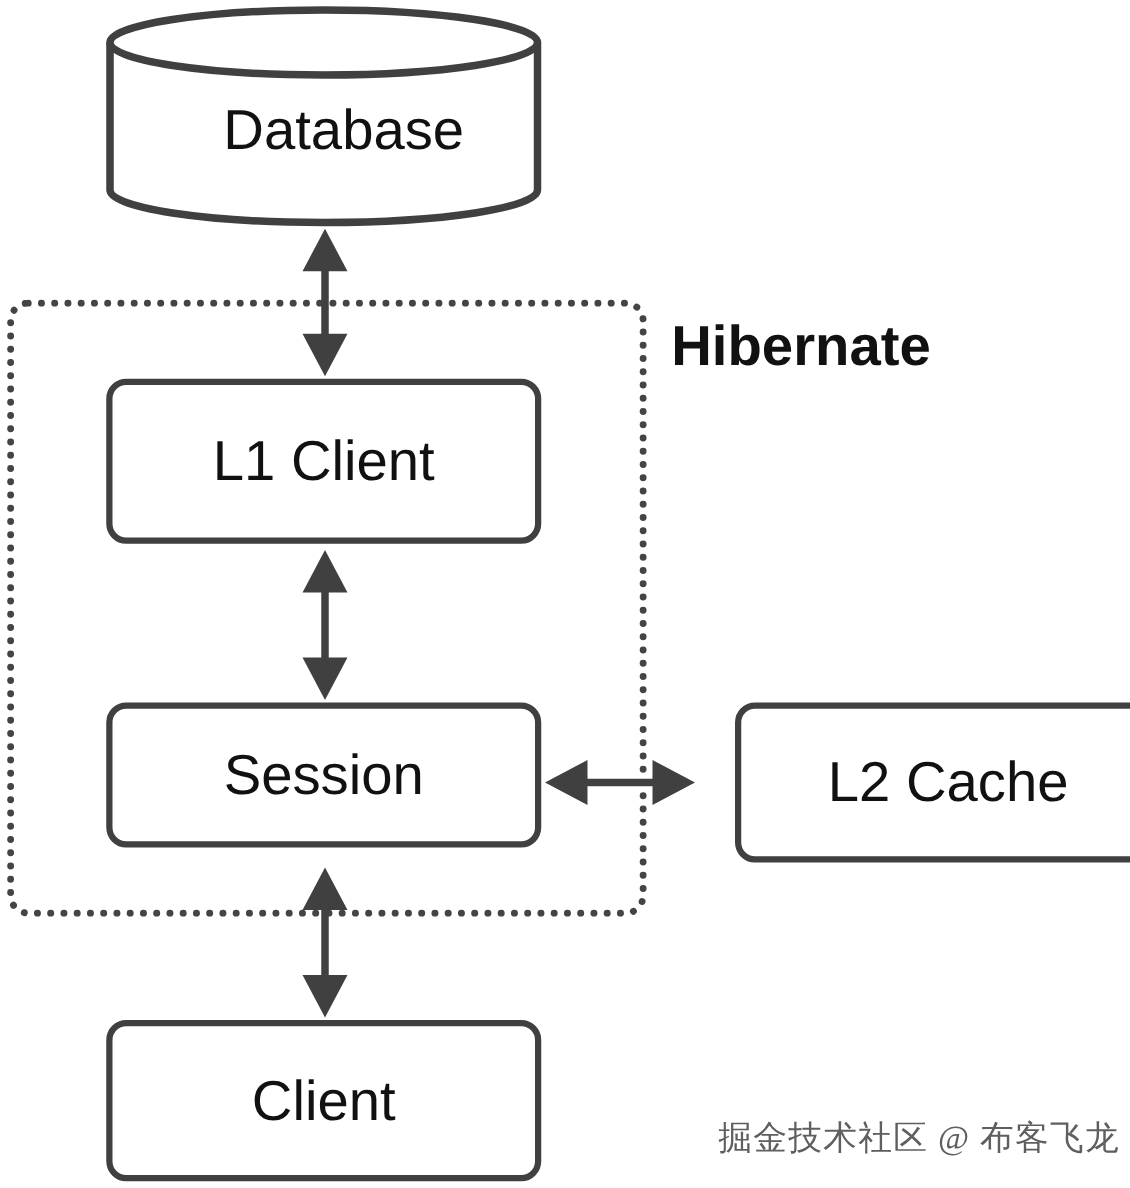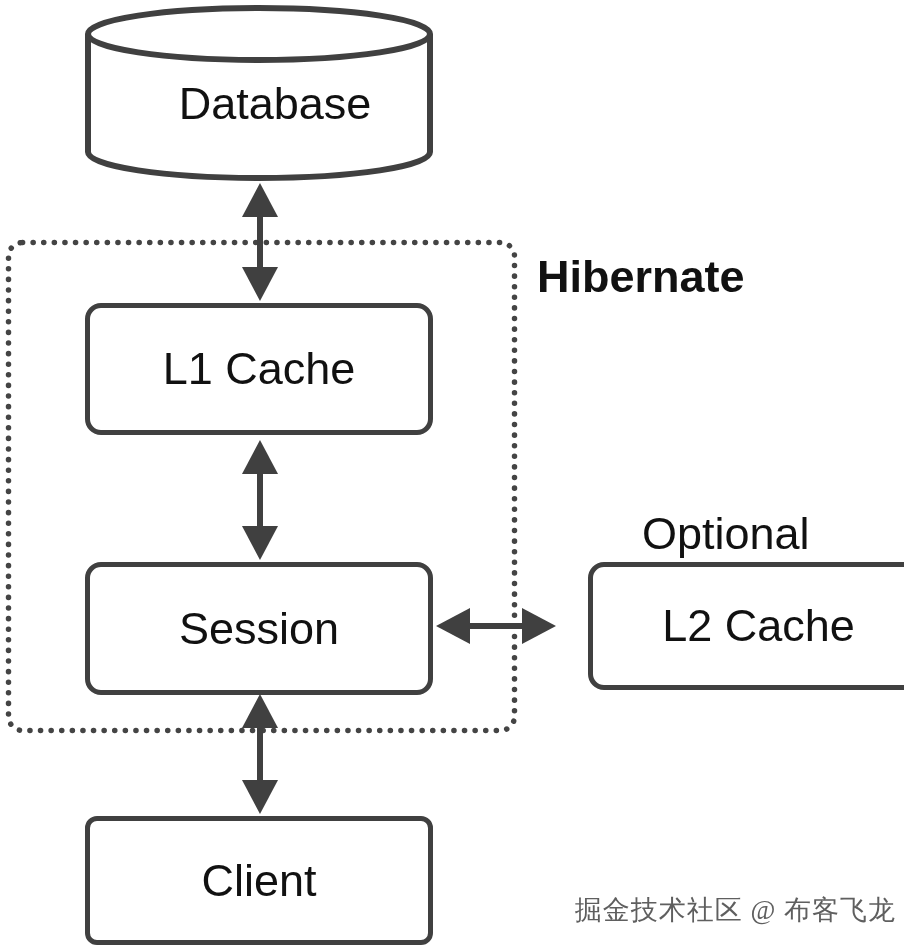--- a/index.html
+++ b/index.html
@@ -130,7 +130,7 @@
   <div class="floating-label" style="left:537px; top:252px;font-weight:bold;">Hibernate</div>
 
   <div class="node-box" style="left:85px; top:303px; width:348px; height:132px;">
-    <span>L1 Cache</span>
+    <span>L1 Client</span>
   </div>
 
   <div class="node-box" style="left:85px; top:562px; width:348px; height:133px;">

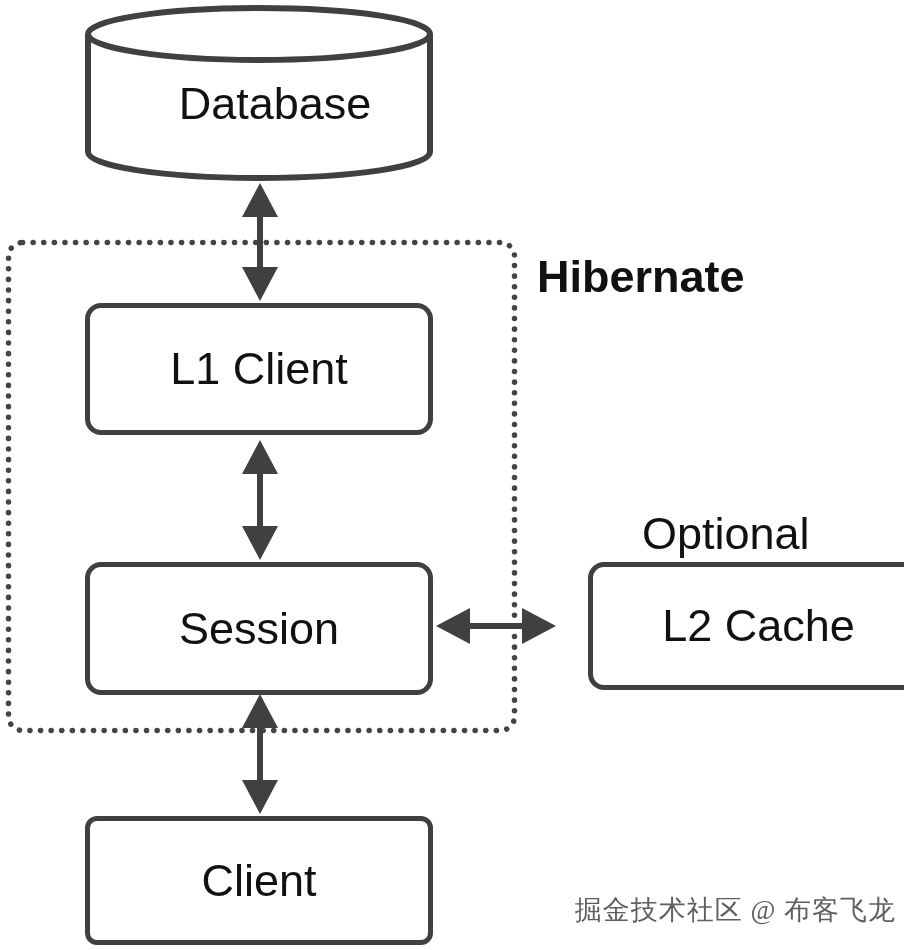--- a/index.html
+++ b/index.html
@@ -137,7 +137,6 @@
     <span>Session</span>
   </div>
 
-  <div class="floating-label" style="left:642px; top:509px;">Optional</div>
 
   <div class="node-box" style="left:588px; top:562px; width:341px; height:128px;">
     <span>L2 Cache</span>

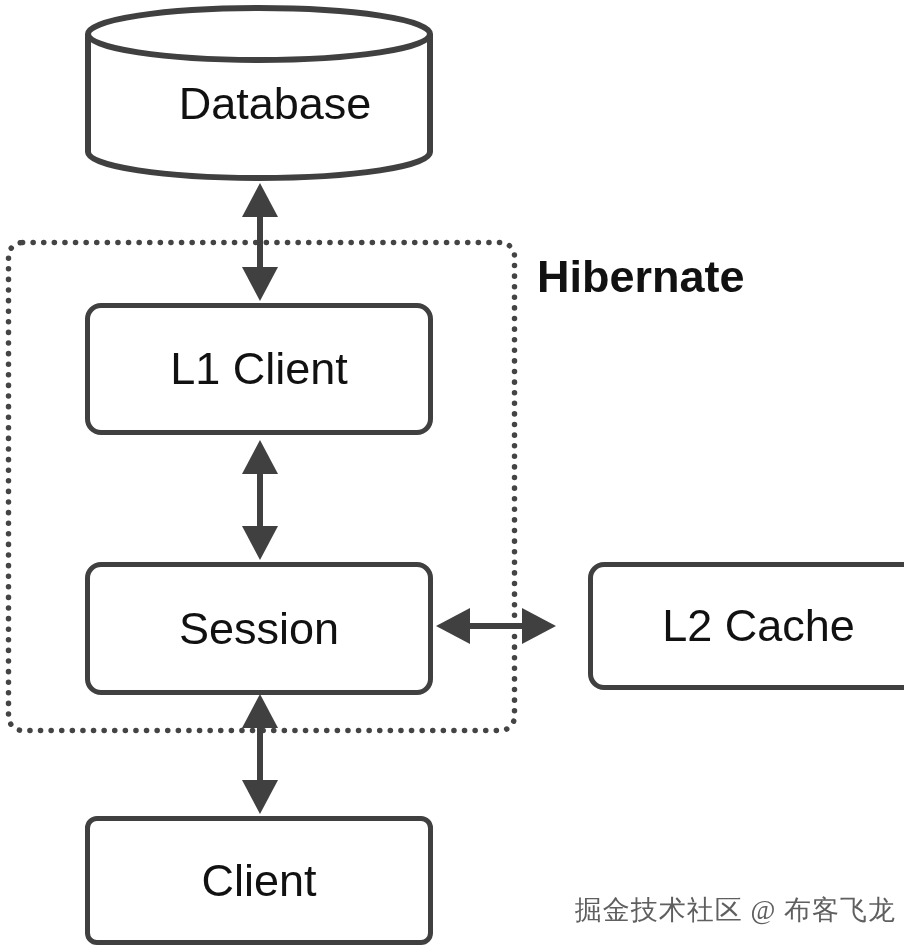--- a/index.html
+++ b/index.html
@@ -133,7 +133,7 @@
     <span>L1 Client</span>
   </div>
 
-  <div class="node-box" style="left:85px; top:562px; width:348px; height:133px;">
+  <div class="node-box" style="left:85px; top:562px; width:348px; height:116px;">
     <span>Session</span>
   </div>
 

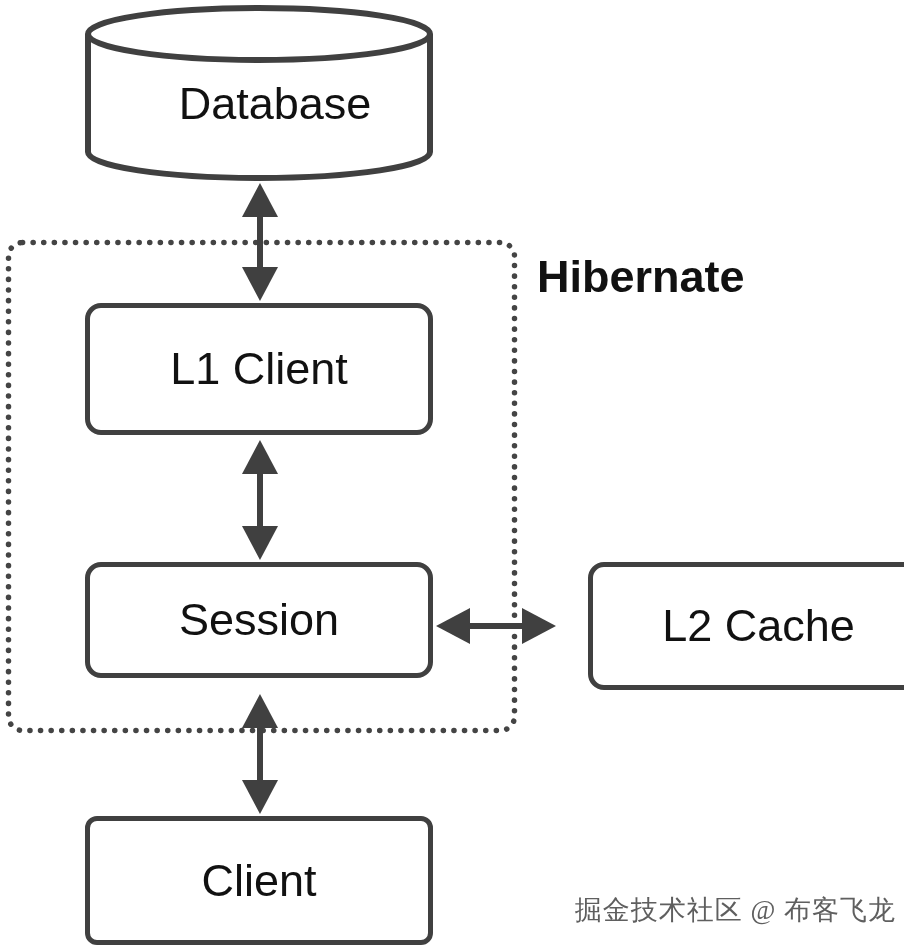--- a/index.html
+++ b/index.html
@@ -142,7 +142,7 @@
     <span>L2 Cache</span>
   </div>
 
-  <div class="node-box" style="left:85px; top:816px; width:348px; height:129px;border-radius:12px;">
+  <div class="node-box" style="left:85px; top:816px; width:348px; height:129px;">
     <span>Client</span>
   </div>
 

